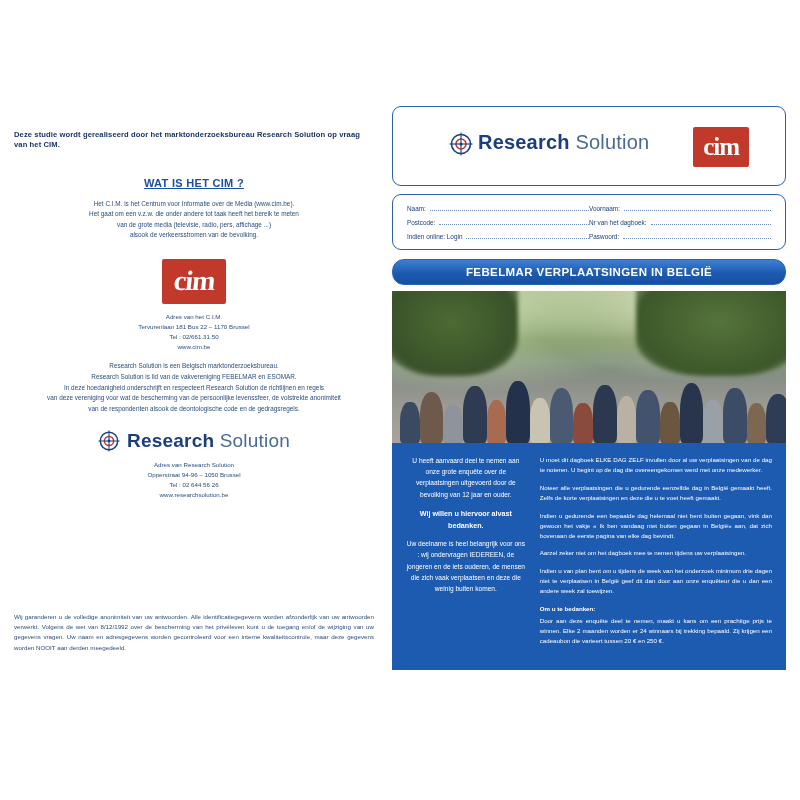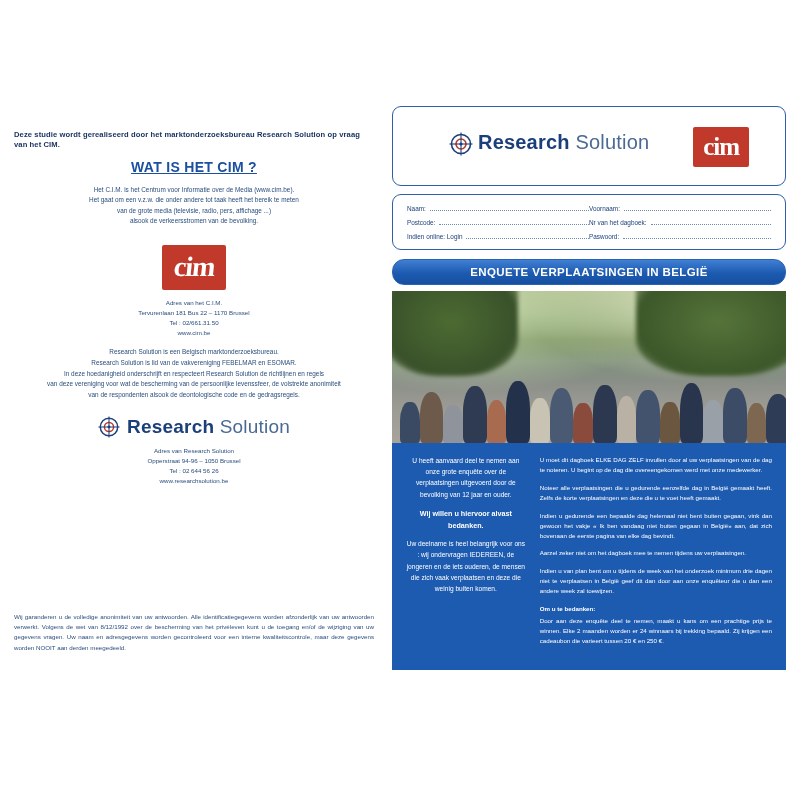--- a/index.html
+++ b/index.html
@@ -9,7 +9,7 @@
   
   .left{position:absolute;left:14px;top:130px;width:360px;}
   .lead{font-size:7.6px;font-weight:bold;color:#16305f;line-height:1.35;letter-spacing:.1px;}
-  .sec-title{margin-top:8px;text-align:center;font-size:14px;font-weight:bold;color:#1b4fa0;text-decoration:underline;letter-spacing:.3px;}
+  .sec-title{margin-top:26px;text-align:center;font-size:11px;font-weight:bold;color:#1b4fa0;text-decoration:underline;letter-spacing:.3px;}
   .sec-body{margin-top:10px;text-align:center;font-size:6.4px;color:#2a4d7d;line-height:1.65;}
   .center{text-align:center;}
 

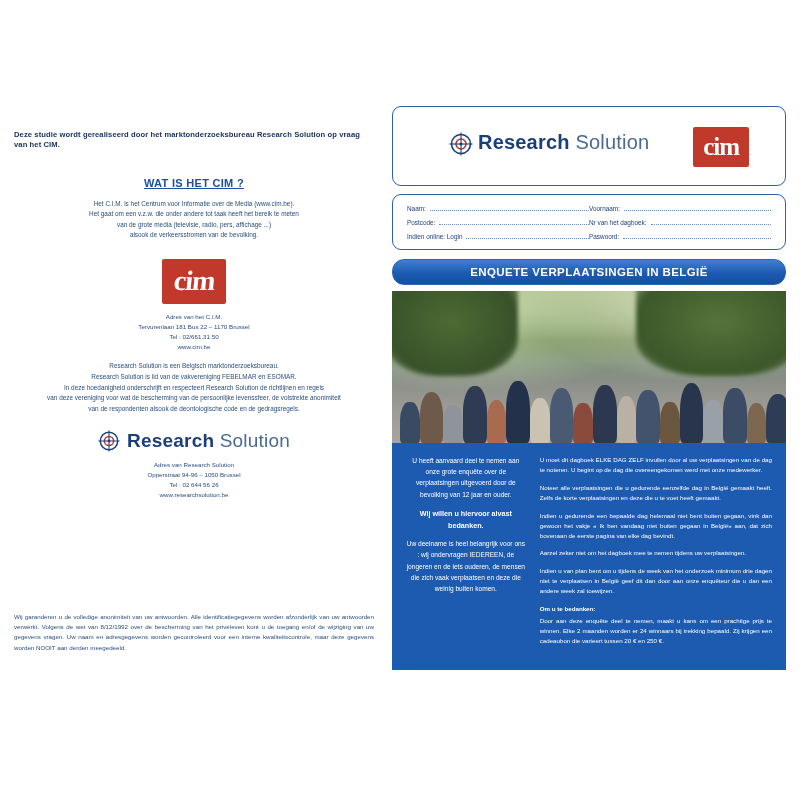--- a/index.html
+++ b/index.html
@@ -175,7 +175,7 @@
     </div>
 
     <div class="banner">
-      <span>ENQUETE VERPLAATSINGEN IN BELGIË</span>
+      <span>FEBELMAR VERPLAATSINGEN IN BELGIË</span>
     </div>
 
     <div class="photo">

